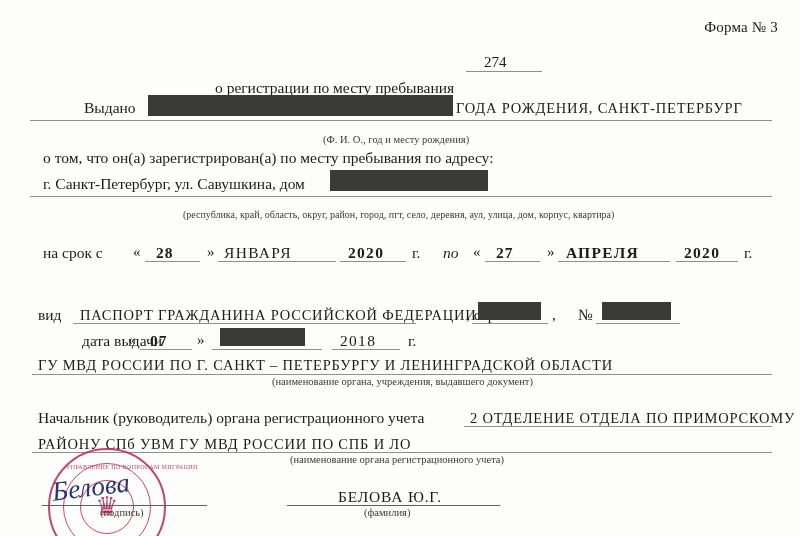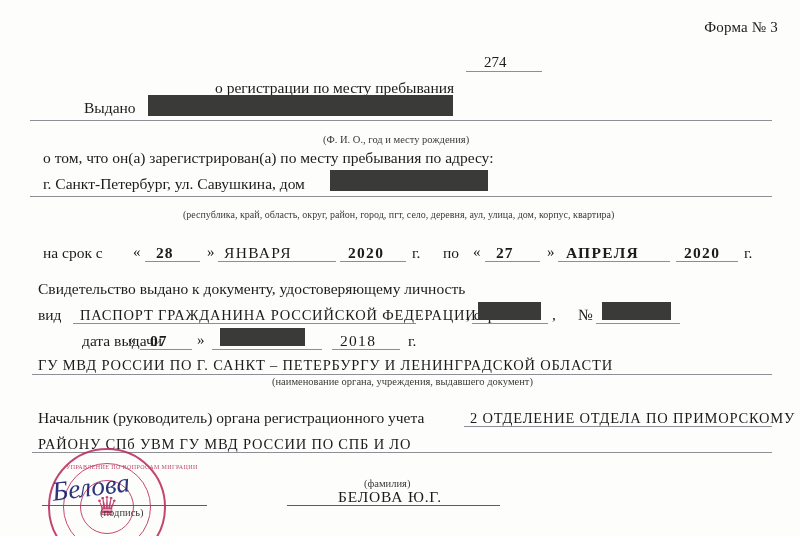--- a/index.html
+++ b/index.html
@@ -150,6 +150,7 @@
 
   <div class="txt body-txt" style="left:84px; top:100px;">Выдано</div>
   <div class="redact" style="left:148px; top:95px; width:305px; height:21px;"></div>
+  <div class="txt body-txt sp2" style="left:456px; top:101px; font-size:14.5px;">ГОДА РОЖДЕНИЯ, САНКТ-ПЕТЕРБУРГ</div>
   <div class="rule" style="left:30px; top:120px; width:742px;"></div>
 
   <div class="txt caption" style="left:323px; top:135px;">(Ф. И. О., год и месту рождения)</div>

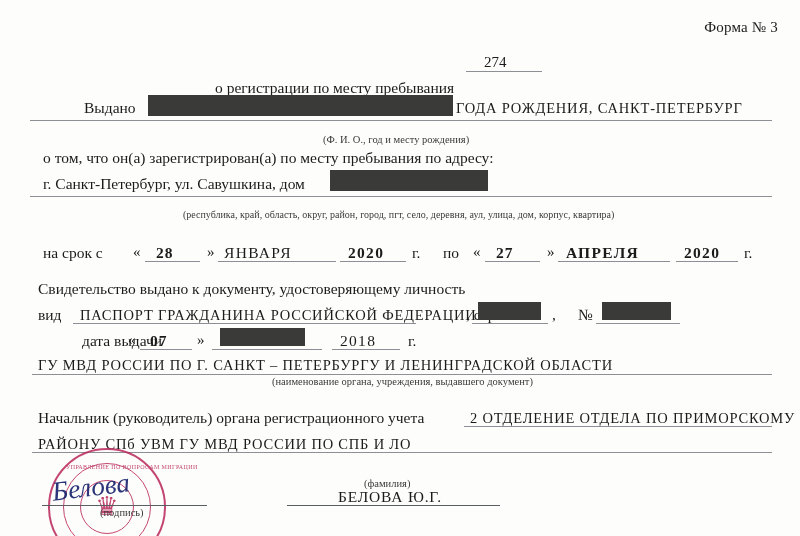--- a/index.html
+++ b/index.html
@@ -173,7 +173,7 @@
   <div class="txt body-txt sp" style="left:348px; top:245px; font-weight:bold;">2020</div>
   <div class="rule" style="left:340px; top:261px; width:66px;"></div>
   <div class="txt body-txt" style="left:412px; top:245px;">г.</div>
-  <div class="txt body-txt" style="left:443px; top:245px;">по</div>
+  <div class="txt body-txt" style="left:443px; top:245px;font-style:italic;">по</div>
   <div class="txt quote" style="left:473px; top:245px;">«</div>
   <div class="txt body-txt" style="left:496px; top:245px; font-weight:bold; letter-spacing:1px;">27</div>
   <div class="rule" style="left:485px; top:261px; width:55px;"></div>

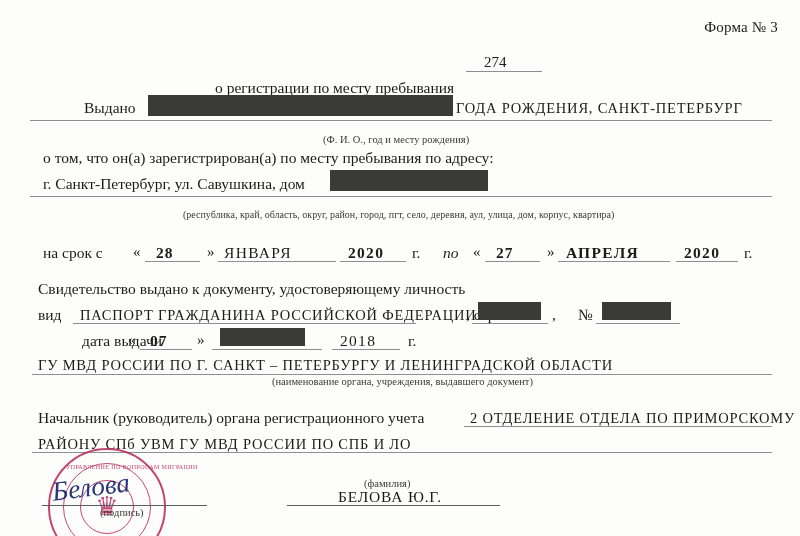--- a/index.html
+++ b/index.html
@@ -184,7 +184,6 @@
   <div class="rule" style="left:676px; top:261px; width:62px;"></div>
   <div class="txt body-txt" style="left:744px; top:245px;">г.</div>
 
-  <div class="txt body-txt" style="left:38px; top:281px;">Свидетельство выдано к документу, удостоверяющему личность</div>
 
   <div class="txt body-txt" style="left:38px; top:307px;">вид</div>
   <div class="txt body-txt-sm sp2" style="left:80px; top:308px;">ПАСПОРТ ГРАЖДАНИНА РОССИЙСКОЙ ФЕДЕРАЦИИ</div>

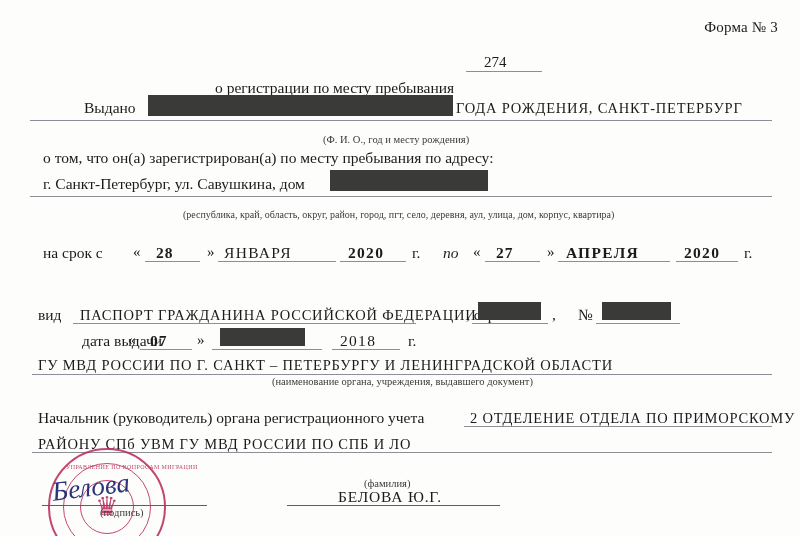--- a/index.html
+++ b/index.html
@@ -216,6 +216,7 @@
   <div class="rule" style="left:464px; top:426px; width:308px;"></div>
   <div class="txt body-txt-sm sp2" style="left:38px; top:437px;">РАЙОНУ СПб УВМ  ГУ  МВД  РОССИИ  ПО СПБ  И  ЛО</div>
   <div class="rule" style="left:32px; top:452px; width:740px;"></div>
+  <div class="txt caption" style="left:290px; top:455px;">(наименование органа регистрационного учета)</div>
 
   <div class="stamp" style="left:48px; top:448px;">
     <div class="stamp-inner"></div>

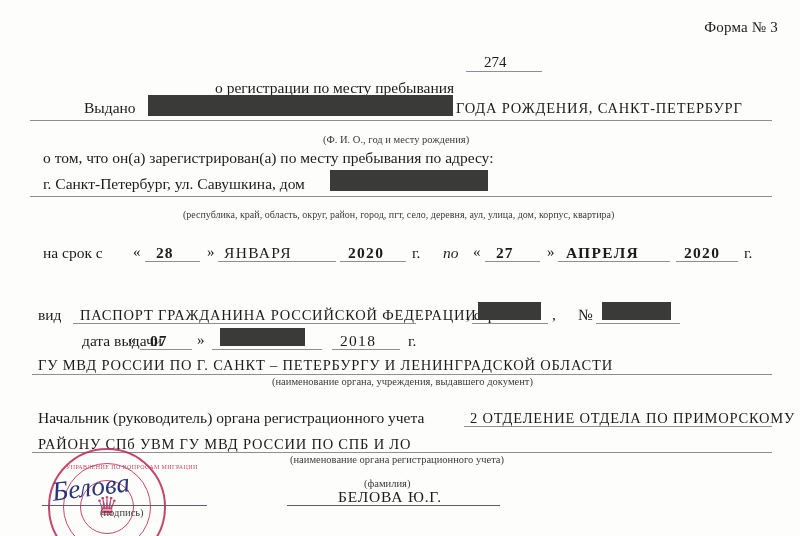--- a/index.html
+++ b/index.html
@@ -232,7 +232,7 @@
 
   <div class="txt body-txt sp2" style="left:338px; top:489px;">БЕЛОВА Ю.Г.</div>
   <div class="rule rule-dark" style="left:287px; top:505px; width:213px;"></div>
-  <div class="txt caption" style="left:364px; top:479px;">(фамилия)</div>
+  <div class="txt caption" style="left:364px; top:508px;">(фамилия)</div>
 
 </div>
 

